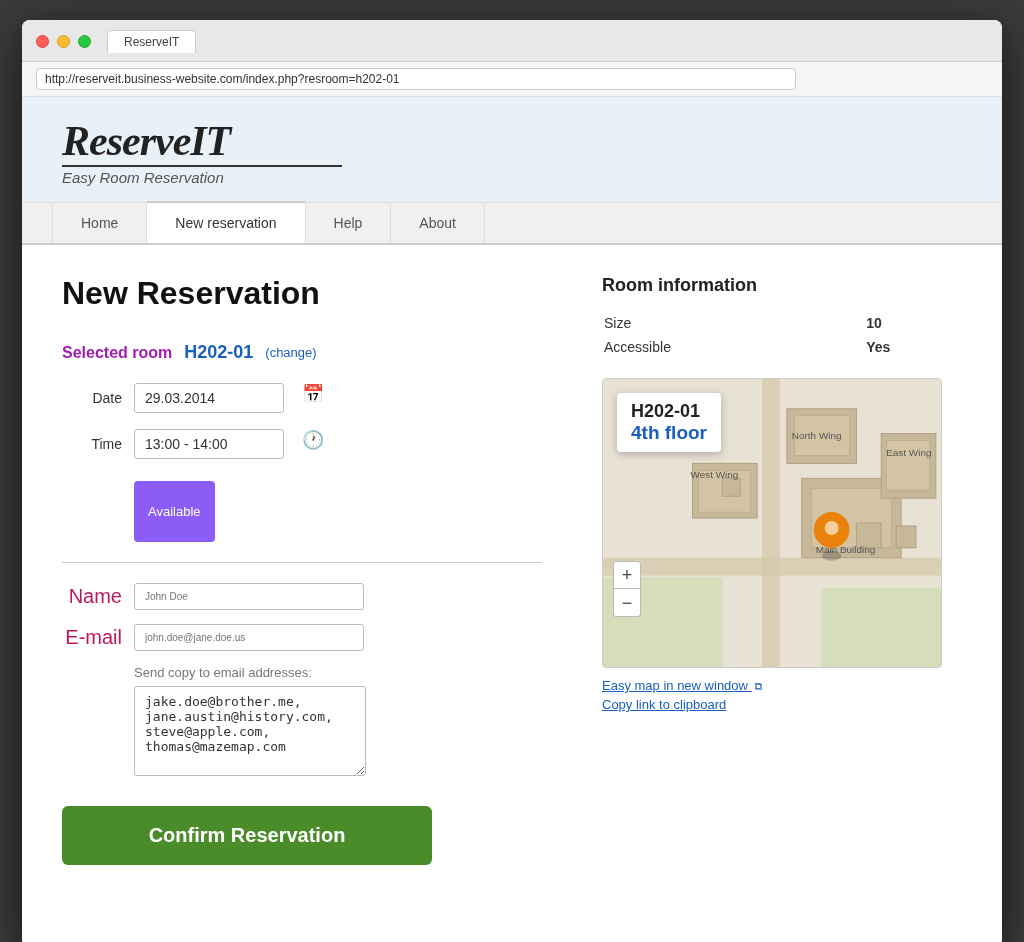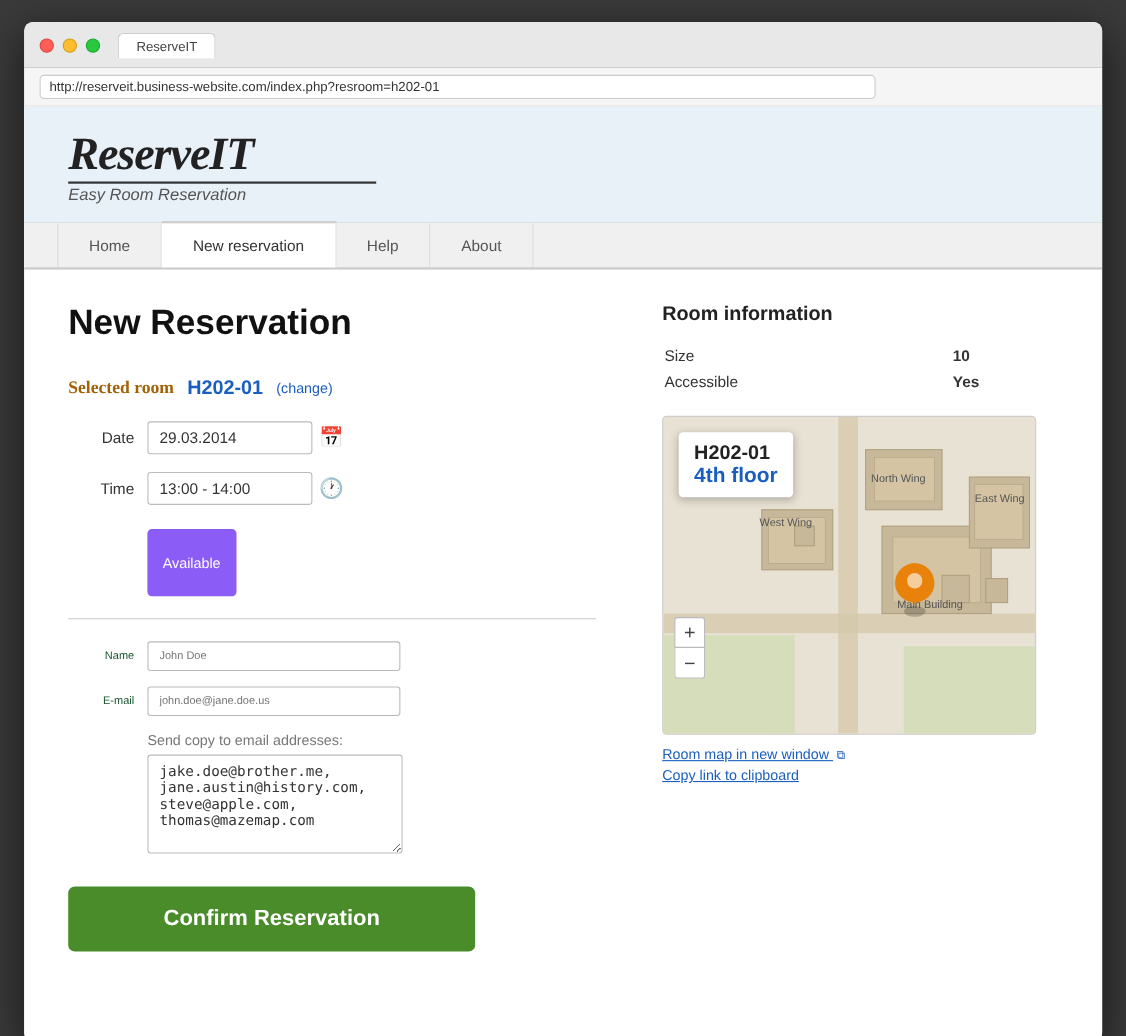--- a/index.html
+++ b/index.html
@@ -130,8 +130,7 @@
     .selected-room-label {
       font-size: 16px;
       font-weight: 700;
-      color: #a16207;
-      font-family: Liberation Serif, serif;
+      color: #a21caf;
     }
     .room-id {
       font-size: 18px;

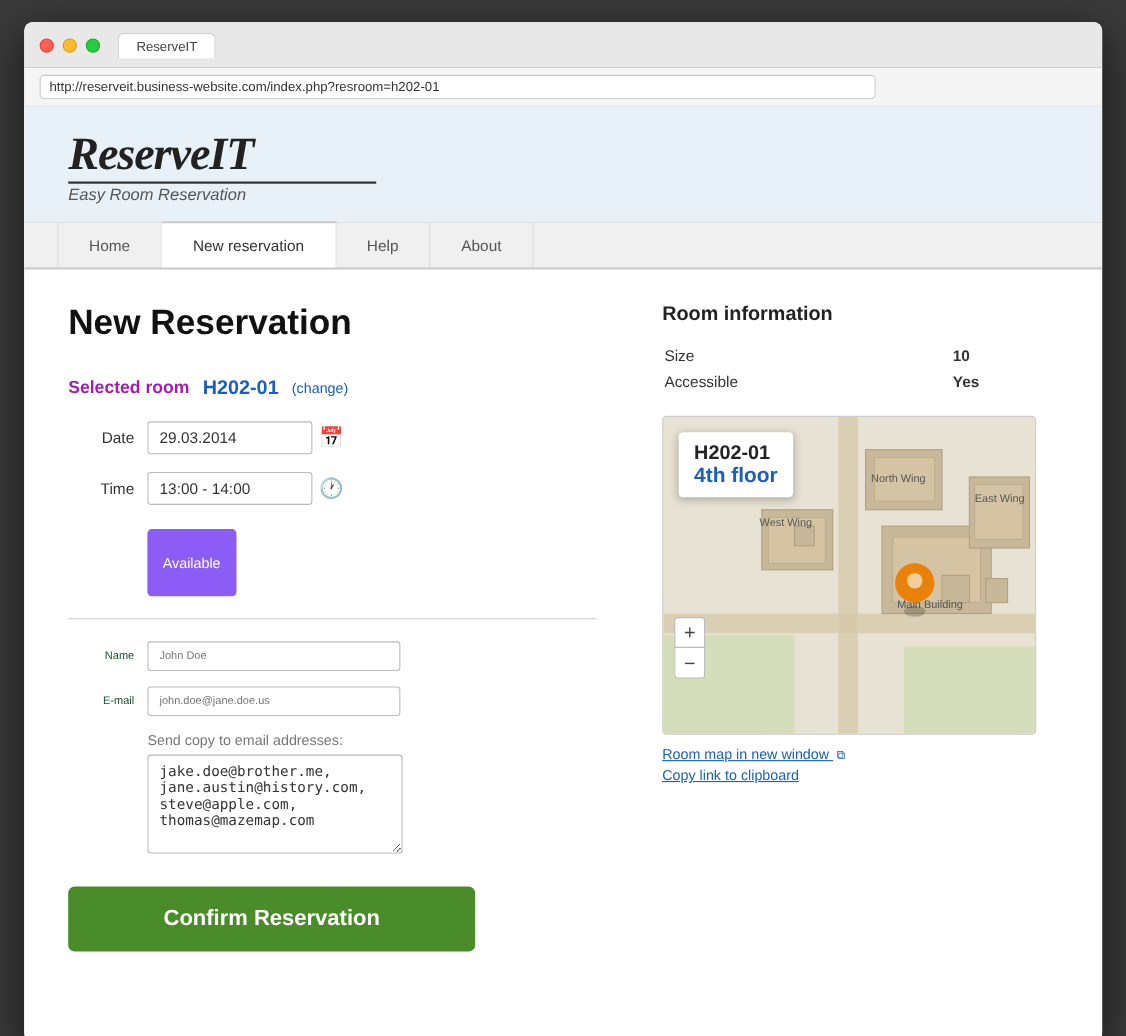--- a/index.html
+++ b/index.html
@@ -157,8 +157,8 @@
     }
     .form-input-wrap {
       display: flex;
-      align-items: center;
-      gap: 6px;
+      align-items: flex-start;
+      gap: 18px;
     }
     .form-input {
       border: 1px solid #bbb;

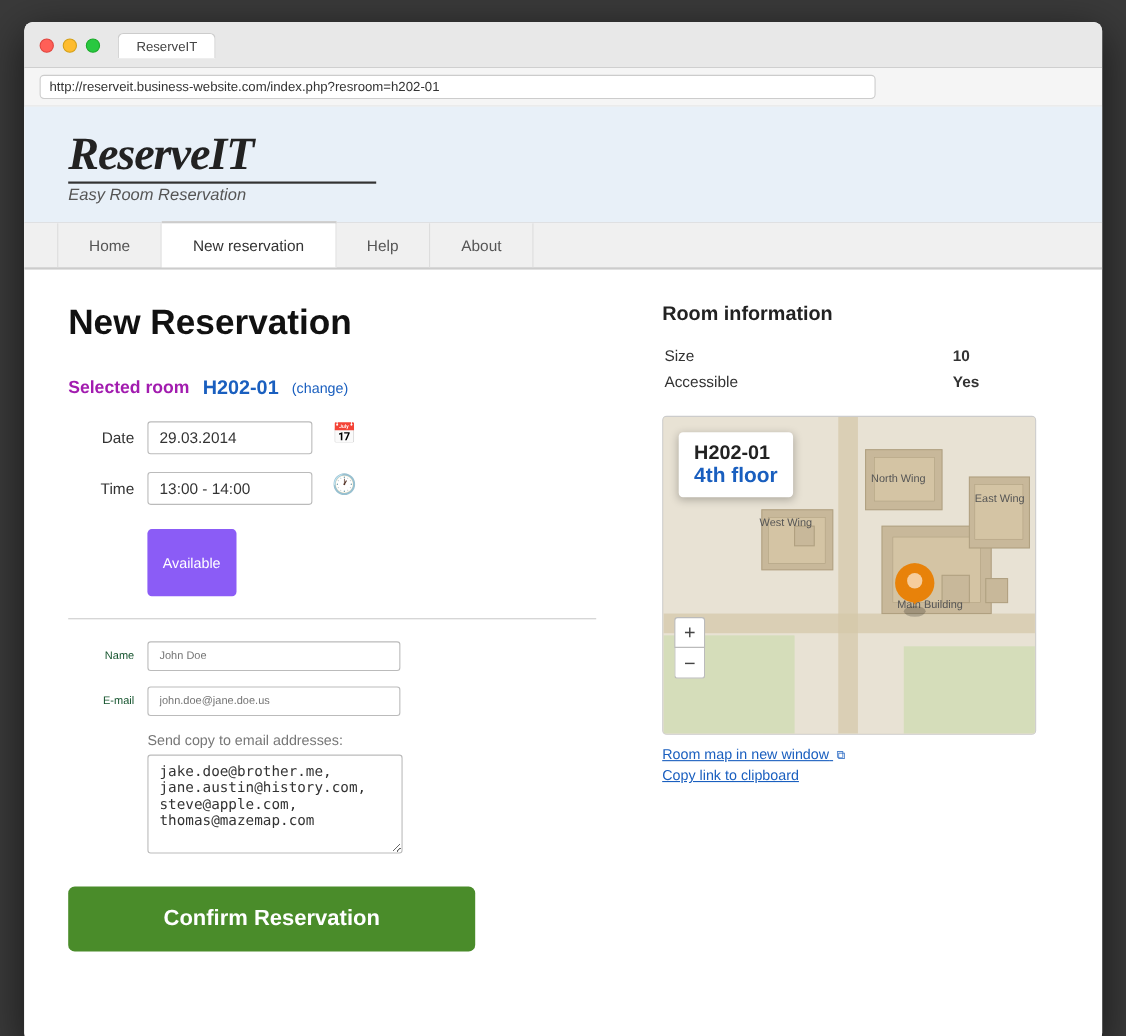--- a/index.html
+++ b/index.html
@@ -197,8 +197,8 @@
     }
     .field-label {
       width: 60px;
-      font-size: 10px;
-      color: #14532d;
+      font-size: 20px;
+      color: #be185d;
       text-align: right;
     }
     .text-input {

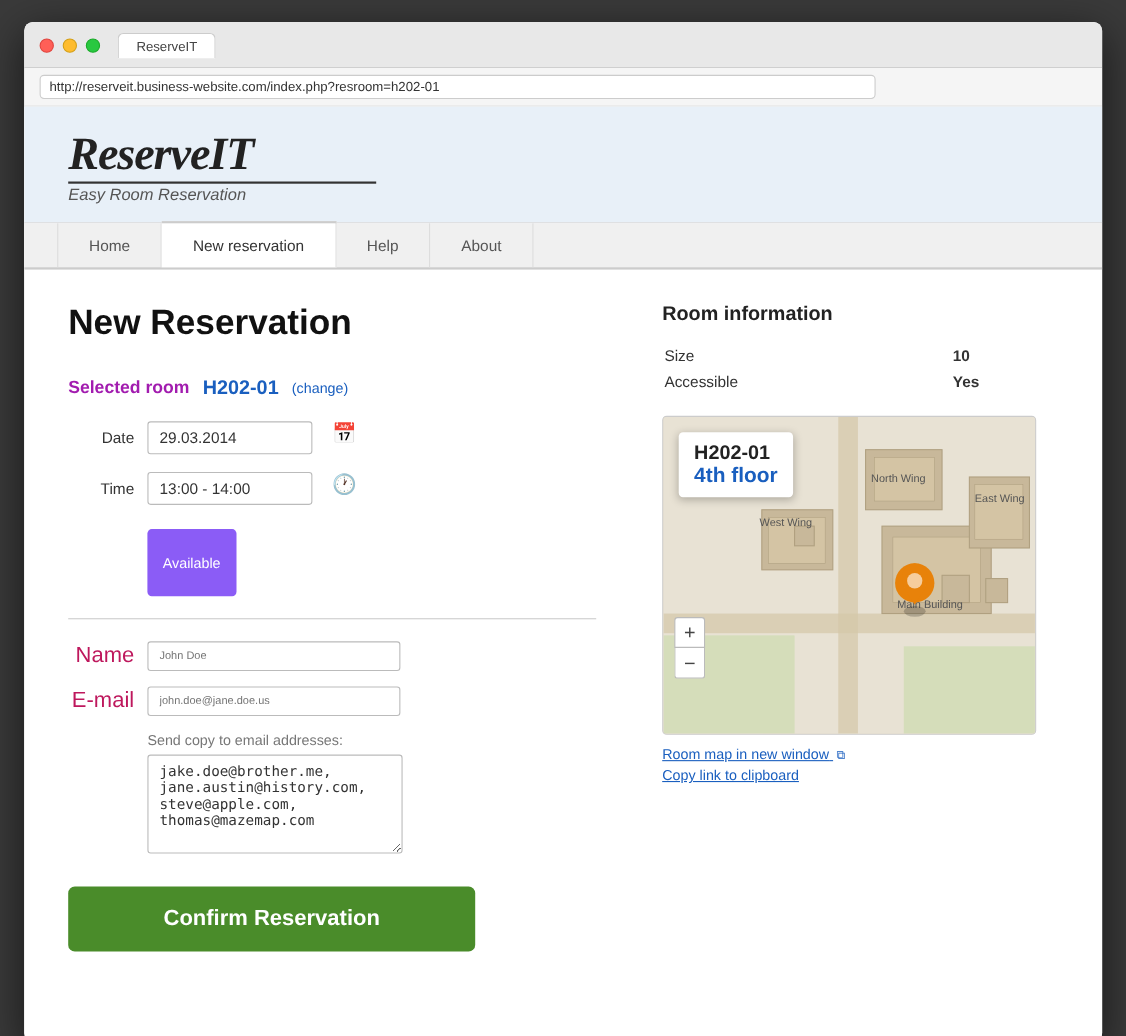--- a/index.html
+++ b/index.html
@@ -498,7 +498,7 @@
 
         <div class="map-links">
           <a class="map-link">
-            <span>Room map in new window</span>
+            <span>Easy map in new window</span>
             <span class="ext-icon">⧉</span>
           </a>
           <a class="map-link">Copy link to clipboard</a>

